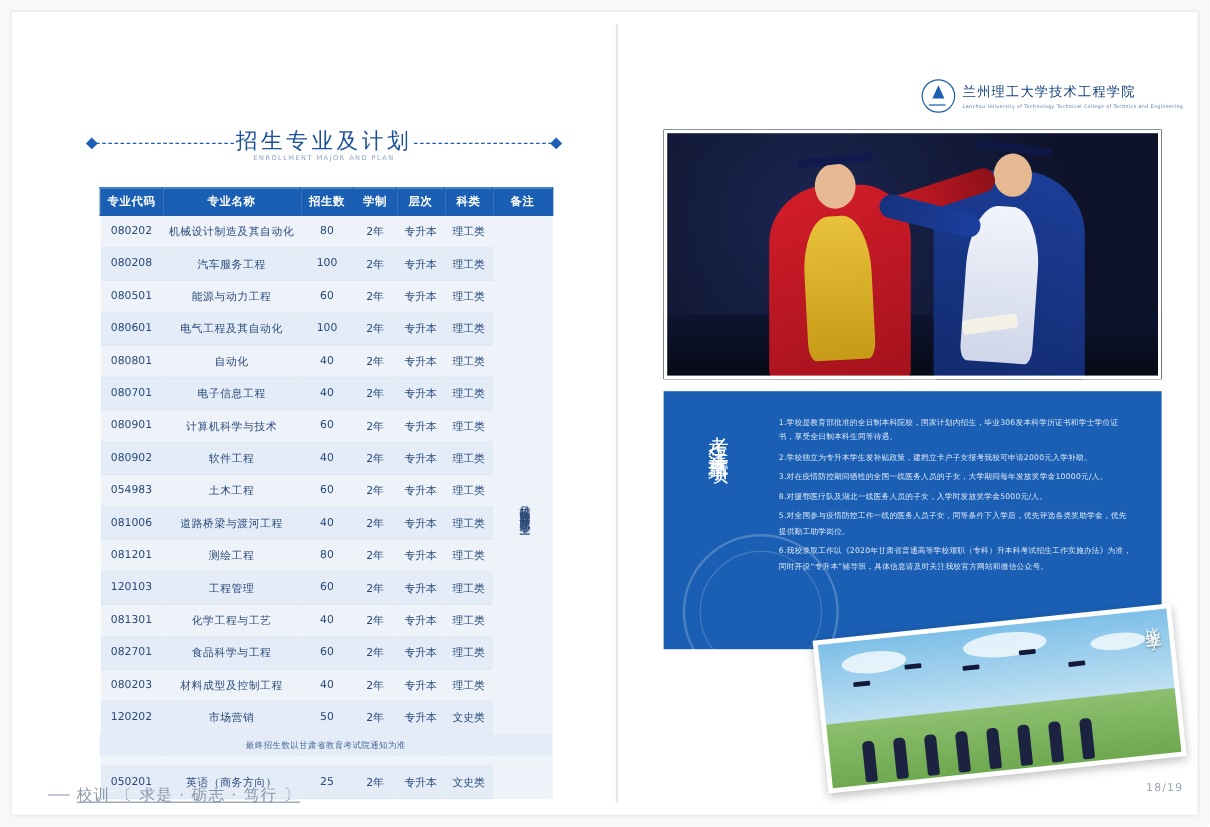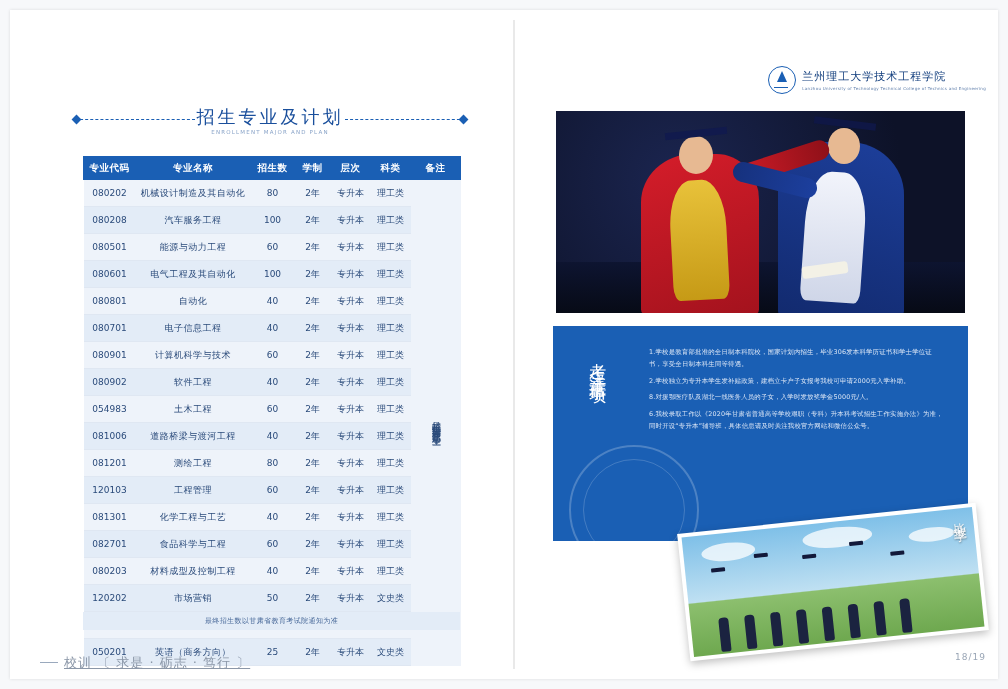--- a/index.html
+++ b/index.html
@@ -454,6 +454,7 @@
         <div class="notice-body">
           <p>1.学校是教育部批准的全日制本科院校，国家计划内招生，毕业306发本科学历证书和学士学位证书，享受全日制本科生同等待遇。</p>
           <p>2.学校独立为专升本学生发补贴政策，建档立卡户子女报考我校可申请2000元入学补助。</p>
+          <p>3.对在疫情防控期间牺牲的全国一线医务人员的子女，大学期间每年发放奖学金10000元/人。</p>
           <p>8.对援鄂医疗队及湖北一线医务人员的子女，入学时发放奖学金5000元/人。</p>
           <p>6.我校录取工作以《2020年甘肃省普通高等学校艰职（专科）升本科考试招生工作实施办法》为准，同时开设“专升本”辅导班，具体信息请及时关注我校官方网站和微信公众号。</p>
         </div>

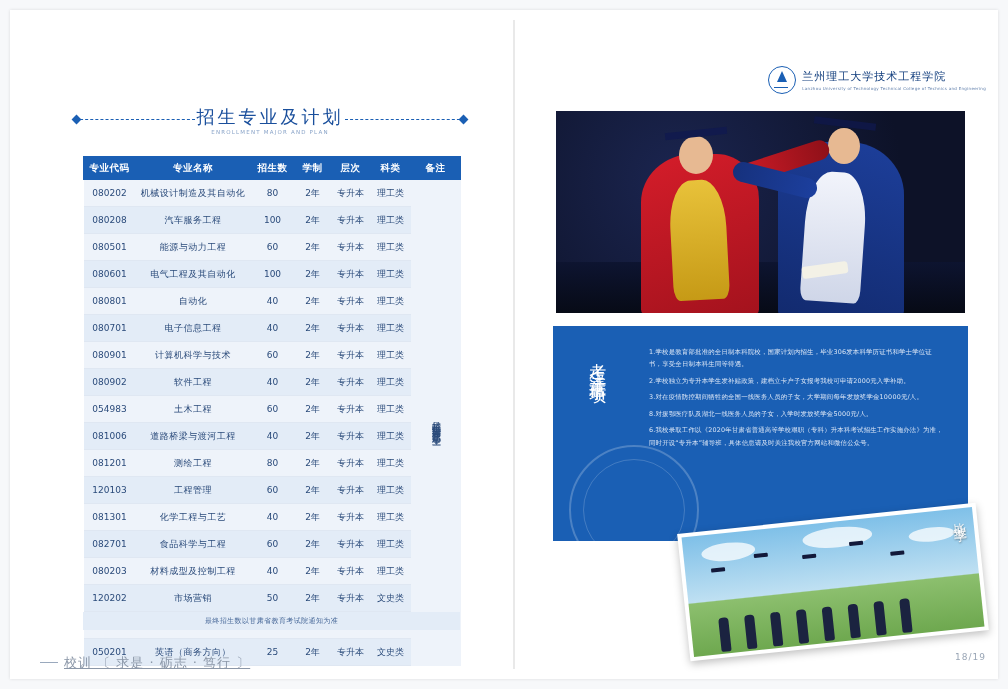--- a/index.html
+++ b/index.html
@@ -456,6 +456,7 @@
           <p>2.学校独立为专升本学生发补贴政策，建档立卡户子女报考我校可申请2000元入学补助。</p>
           <p>3.对在疫情防控期间牺牲的全国一线医务人员的子女，大学期间每年发放奖学金10000元/人。</p>
           <p>8.对援鄂医疗队及湖北一线医务人员的子女，入学时发放奖学金5000元/人。</p>
+          <p>5.对全国参与疫情防控工作一线的医务人员子女，同等条件下入学后，优先评选各类奖助学金，优先提供勤工助学岗位。</p>
           <p>6.我校录取工作以《2020年甘肃省普通高等学校艰职（专科）升本科考试招生工作实施办法》为准，同时开设“专升本”辅导班，具体信息请及时关注我校官方网站和微信公众号。</p>
         </div>
       </div>

